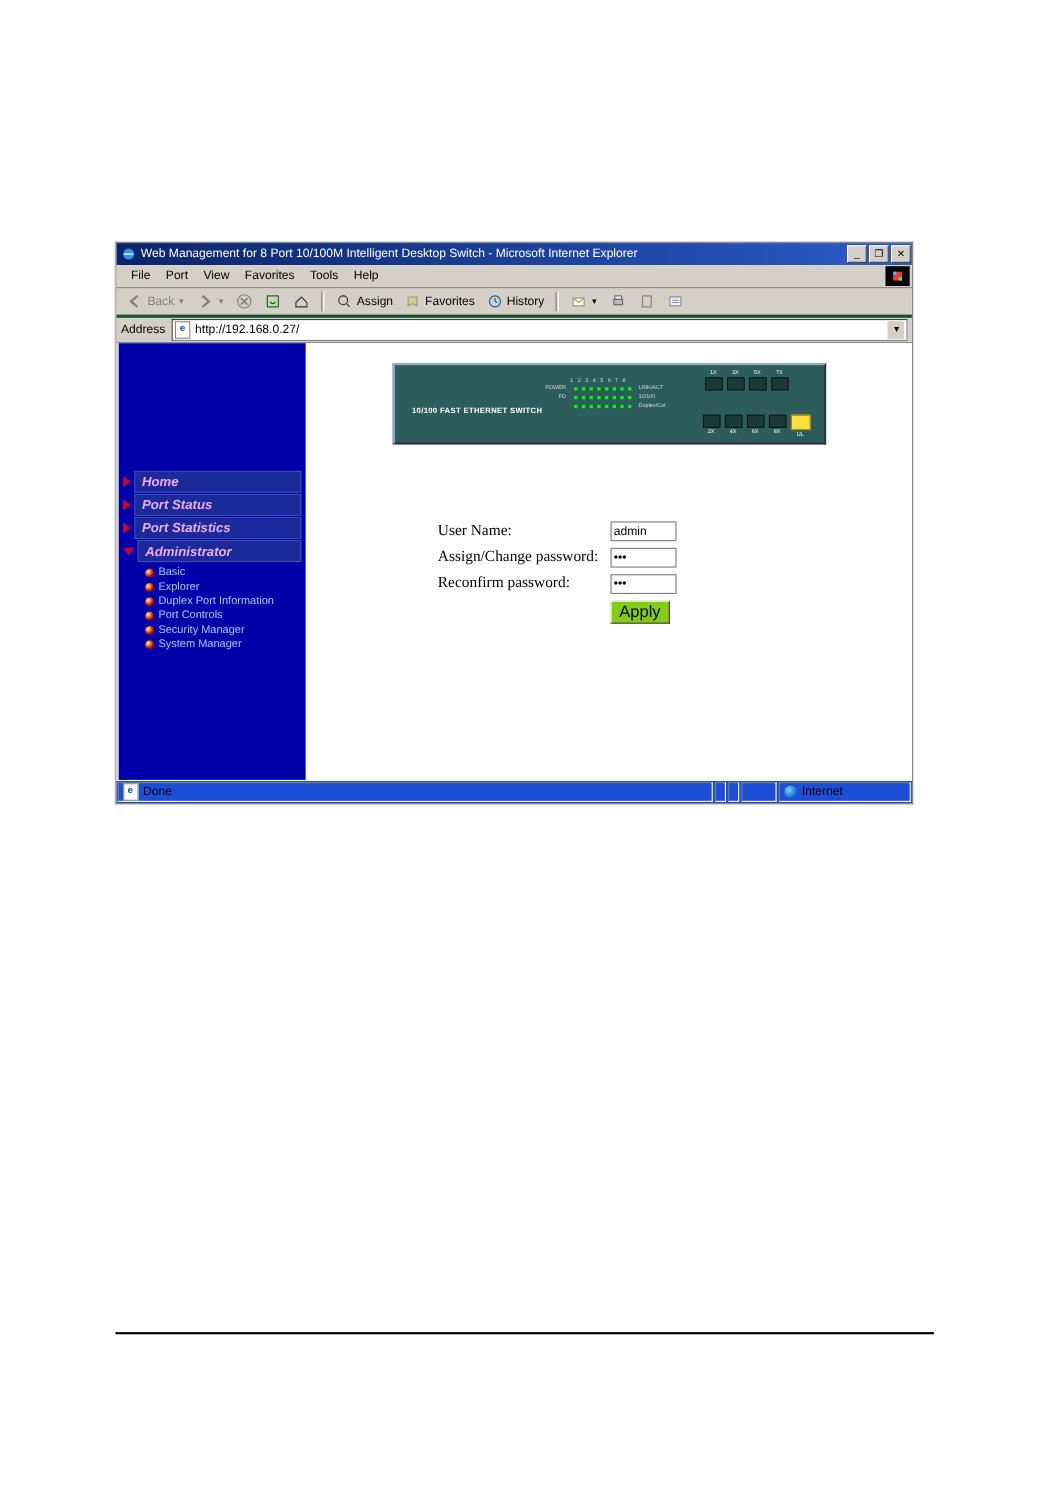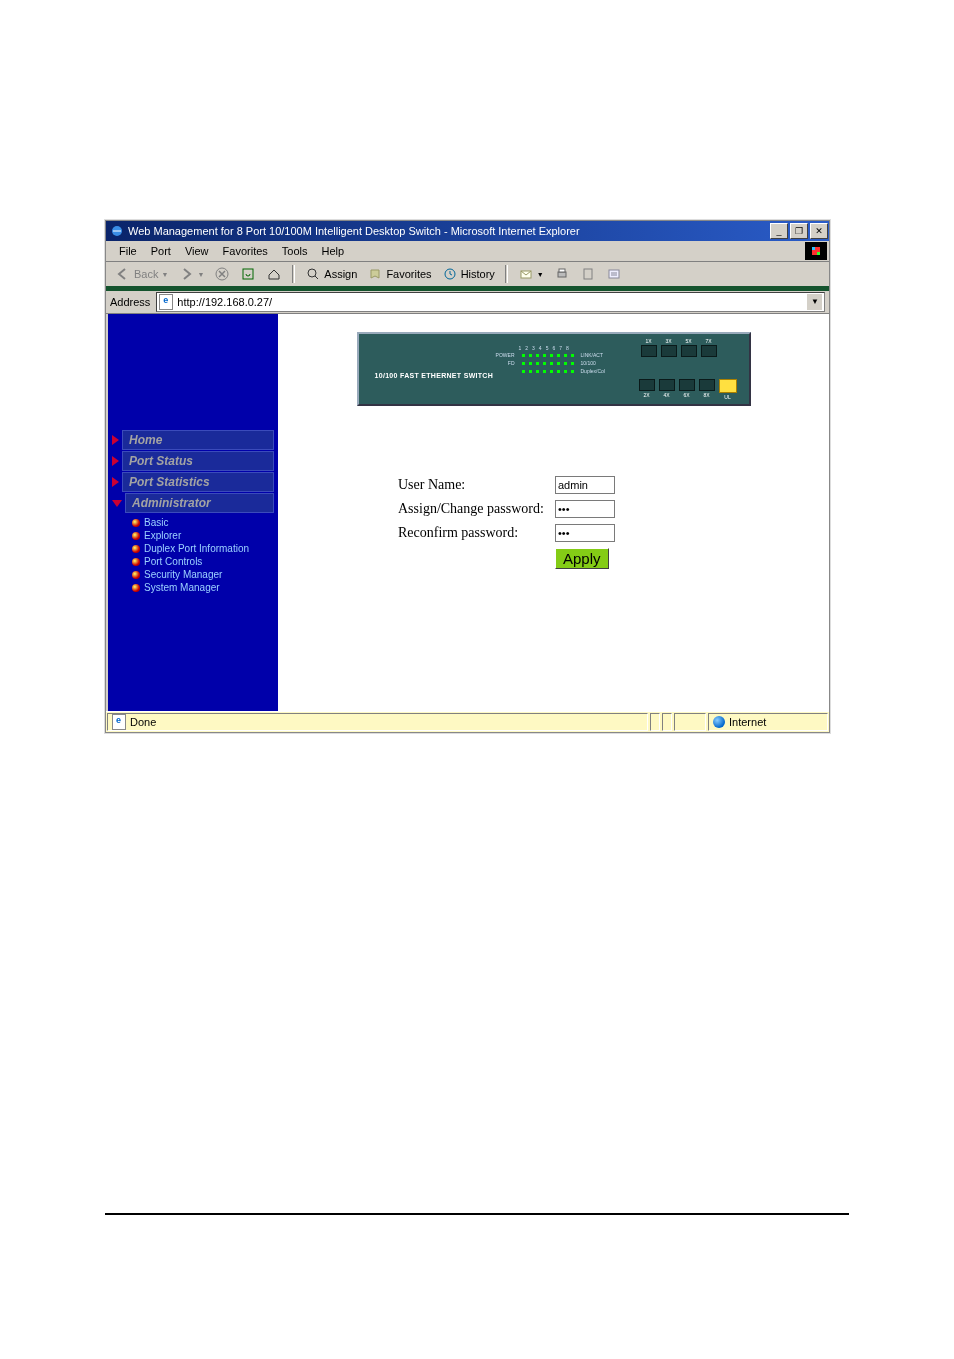--- a/index.html
+++ b/index.html
@@ -83,7 +83,7 @@
     background: #d4d0c8;
     height: 24px;
     font-size: 11px;
-    border-bottom: 5px solid #14532d;
+    border-bottom: 3px solid #14532d;
     padding-left: 6px;
     gap: 4px;
   }

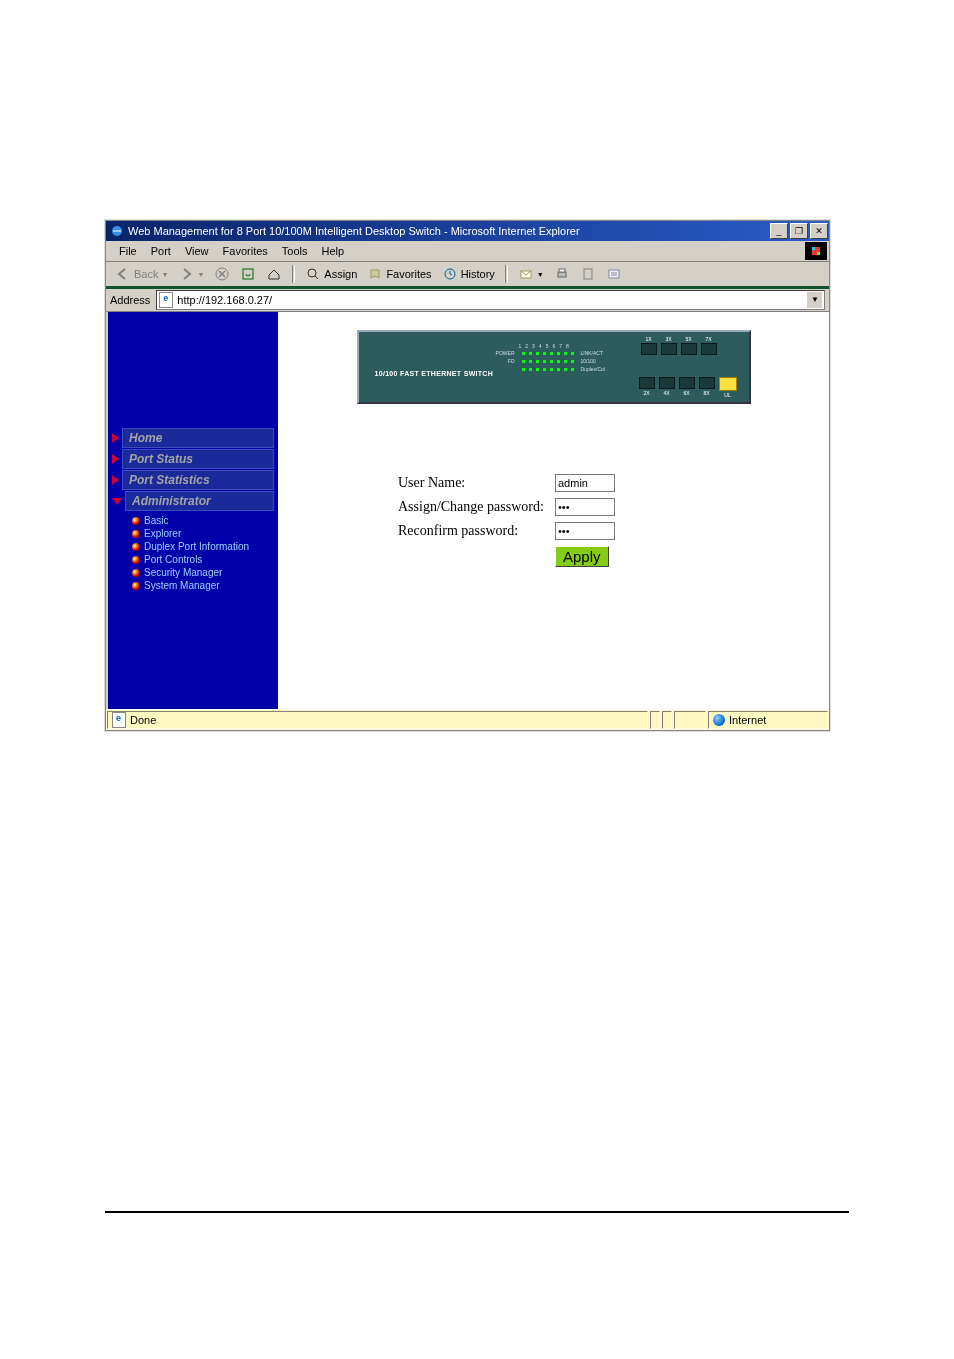--- a/index.html
+++ b/index.html
@@ -178,7 +178,7 @@
     flex: 1;
     background: #1a2a9a;
     border: 1px solid #3b4bbb;
-    color: #a3a3a3;
+    color: #f0abfc;
     font-weight: bold;
     font-style: italic;
     font-size: 12px;

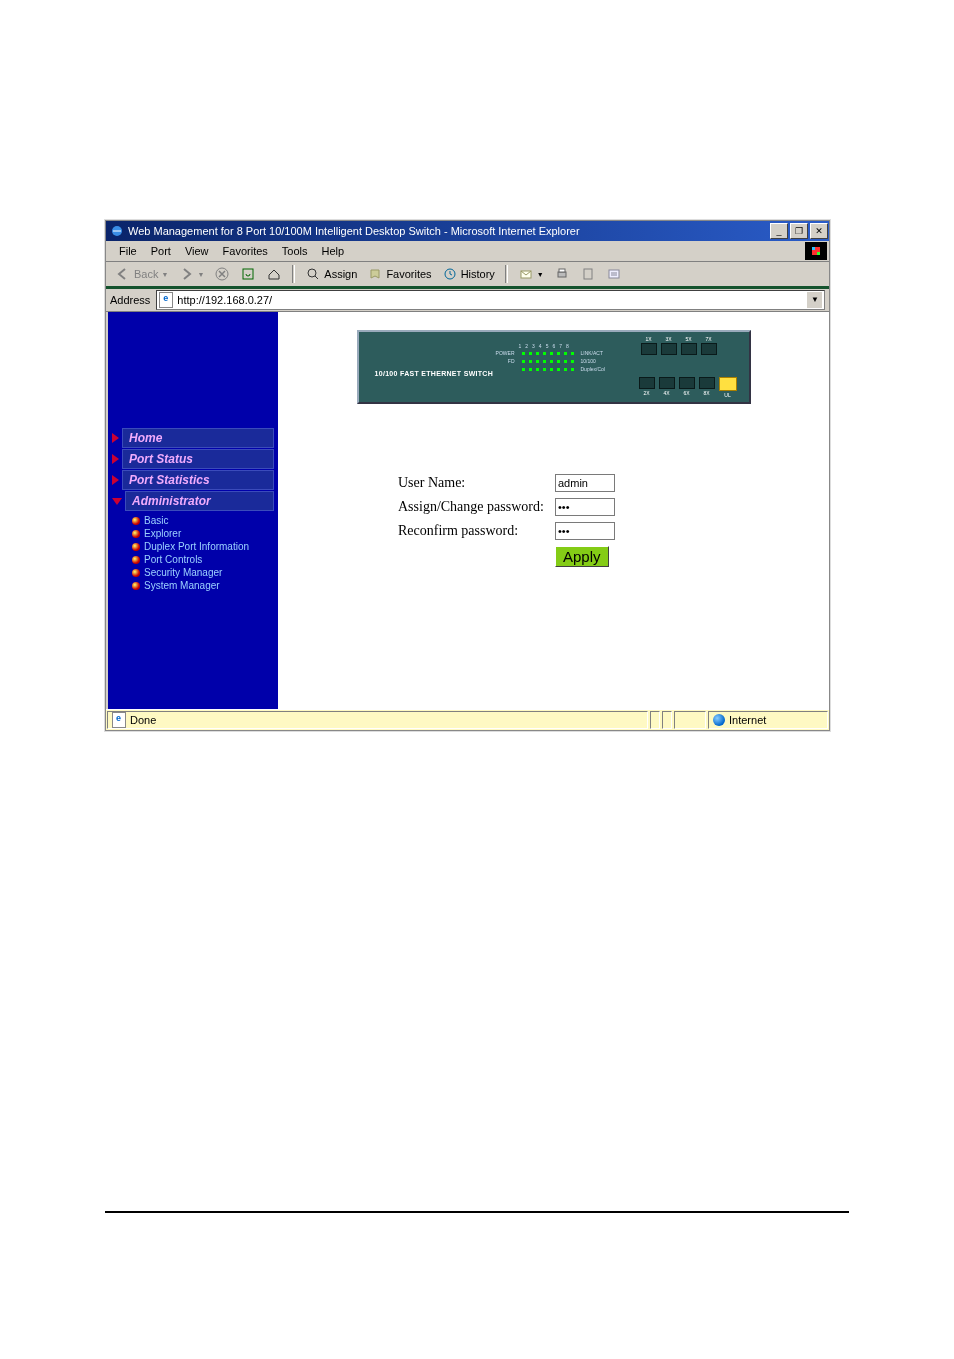--- a/index.html
+++ b/index.html
@@ -308,7 +308,7 @@
   .statusbar {
     display: flex;
     align-items: center;
-    background: #fef9c3;
+    background: #1d4ed8;
     height: 20px;
     font-size: 11px;
     border-top: 1px solid #fff;

